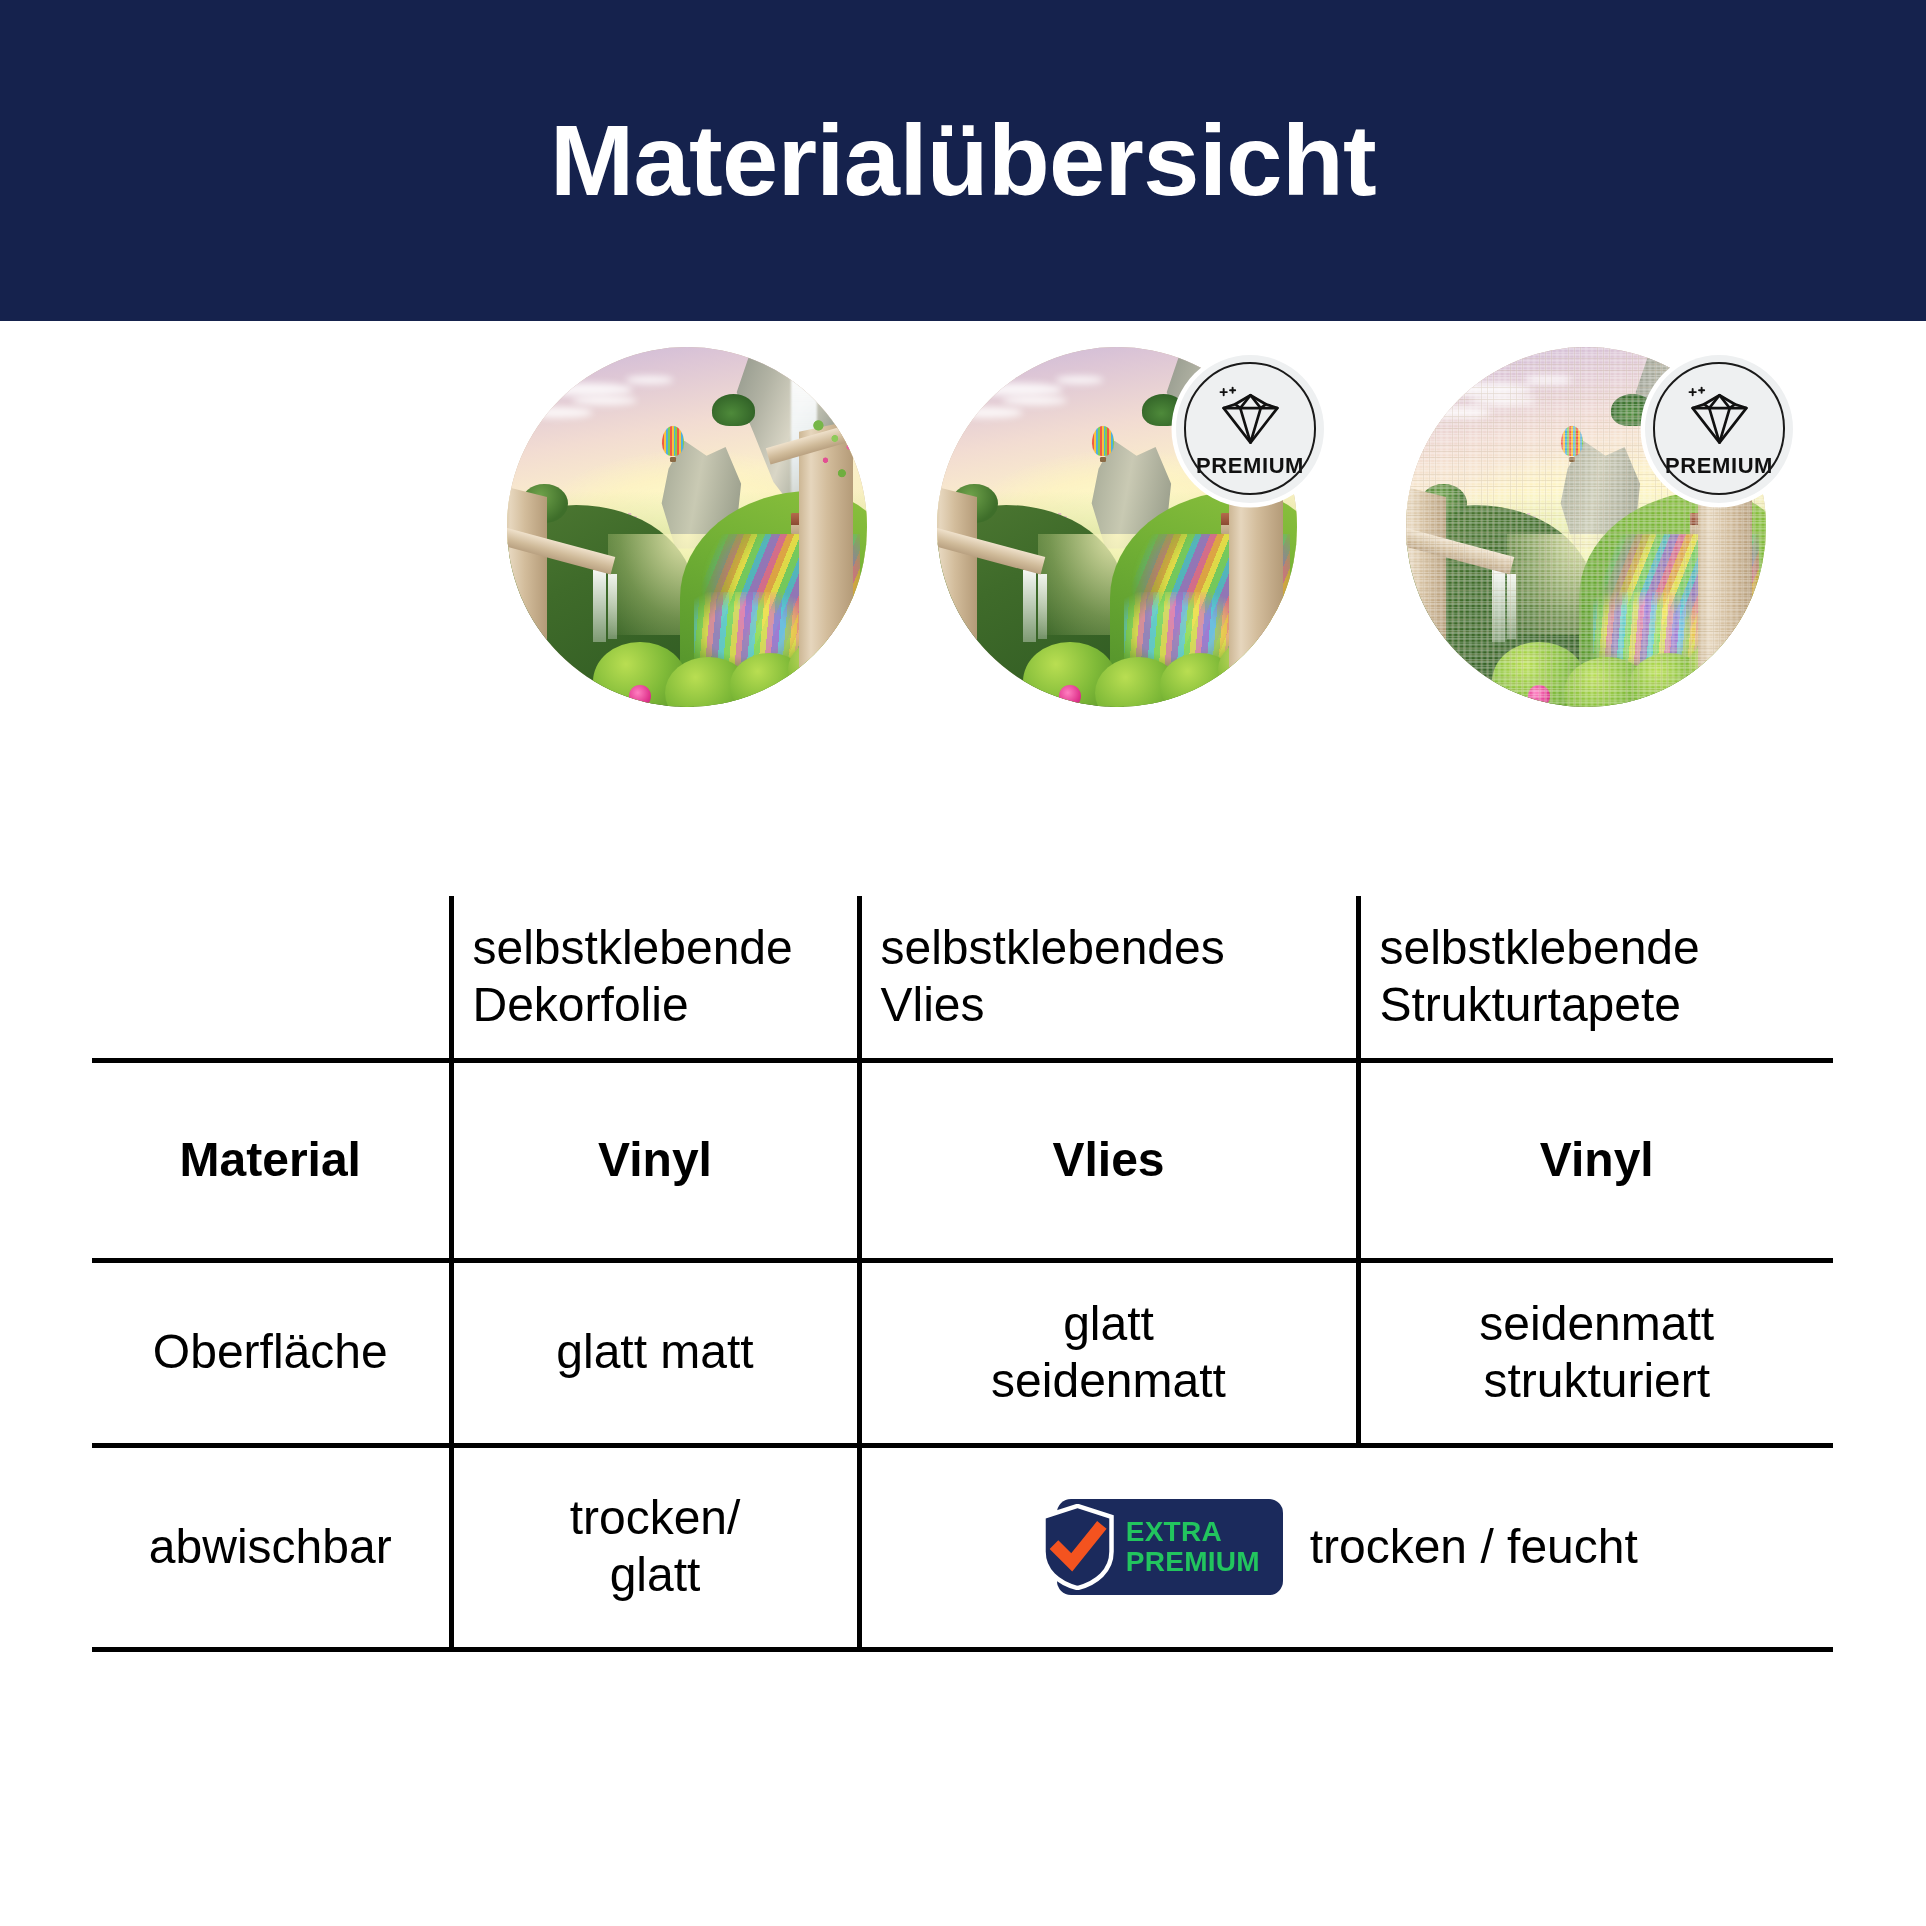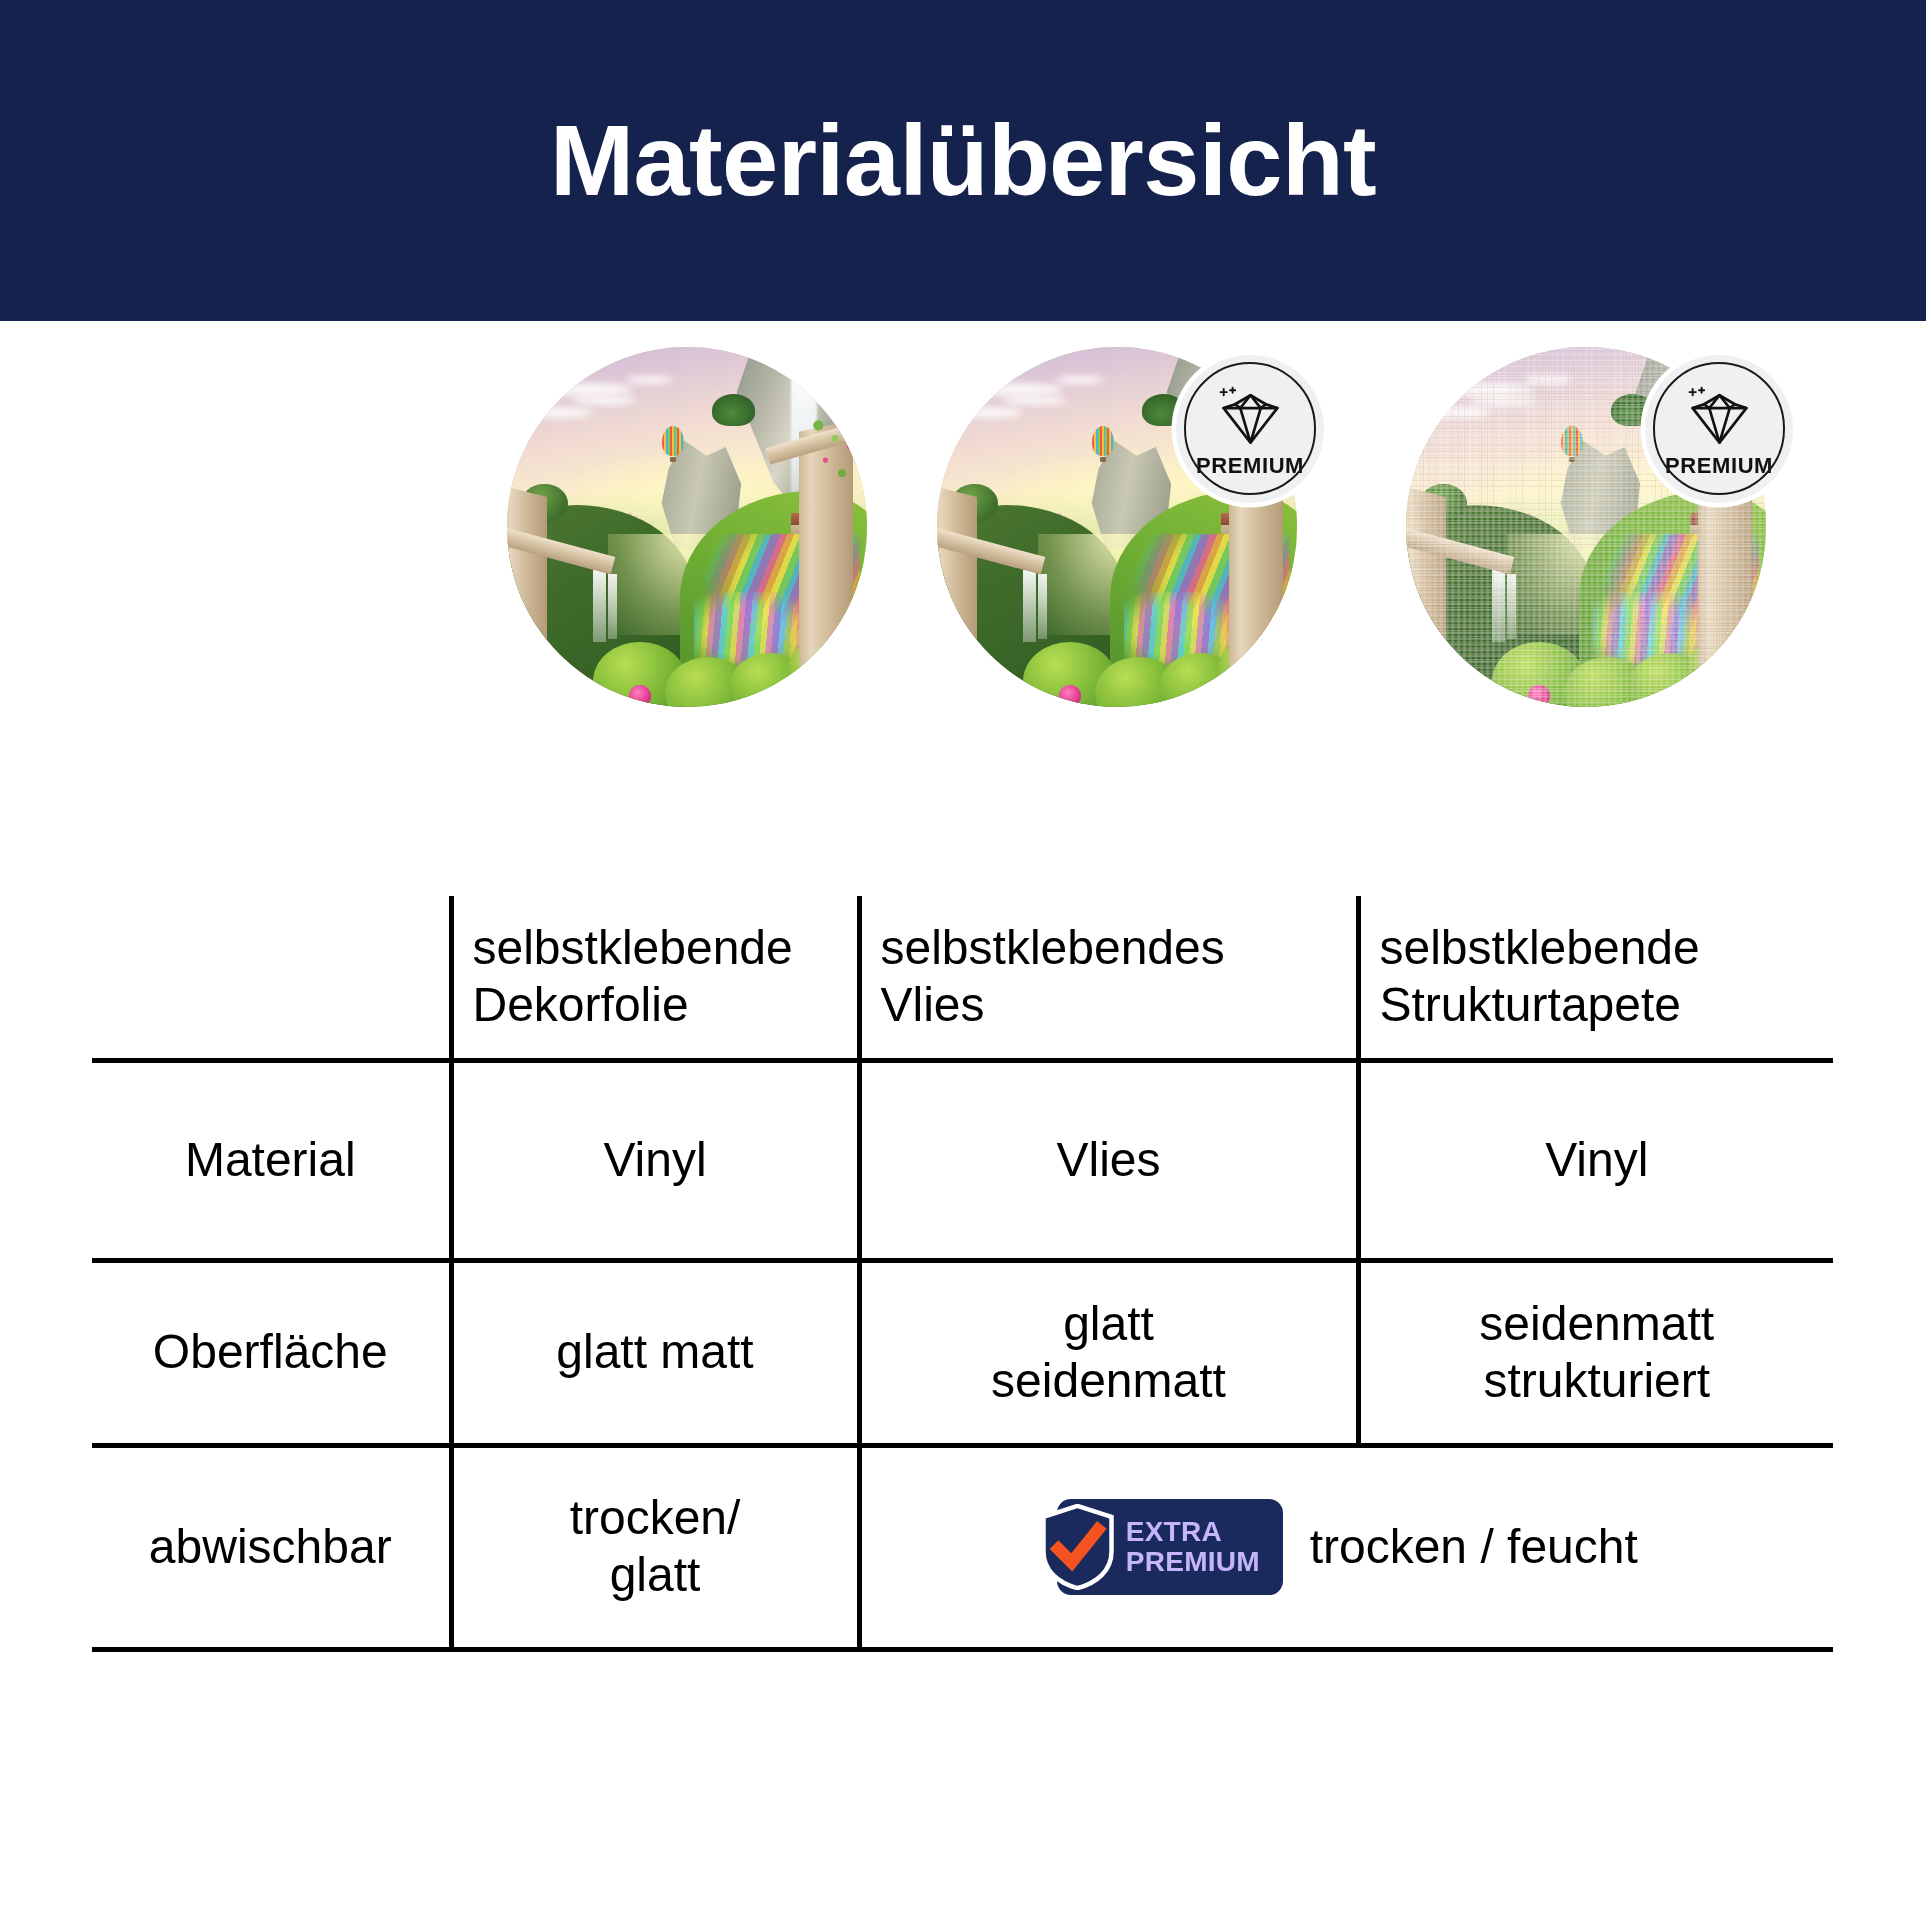--- a/index.html
+++ b/index.html
@@ -299,7 +299,7 @@
   .row-head td { height: 164px; font-size: 48px; }
   .row-head td.col-label { border-left: none; }
   .row-head td.hcell { text-align: left; padding-left: 19px; }
-  .row-body td { height: 200px; }
+  .row-body td { height: 200px; font-weight: bold; }
   .row-surface td { height: 185px; }
   .row-wipe td { height: 204px; }
 

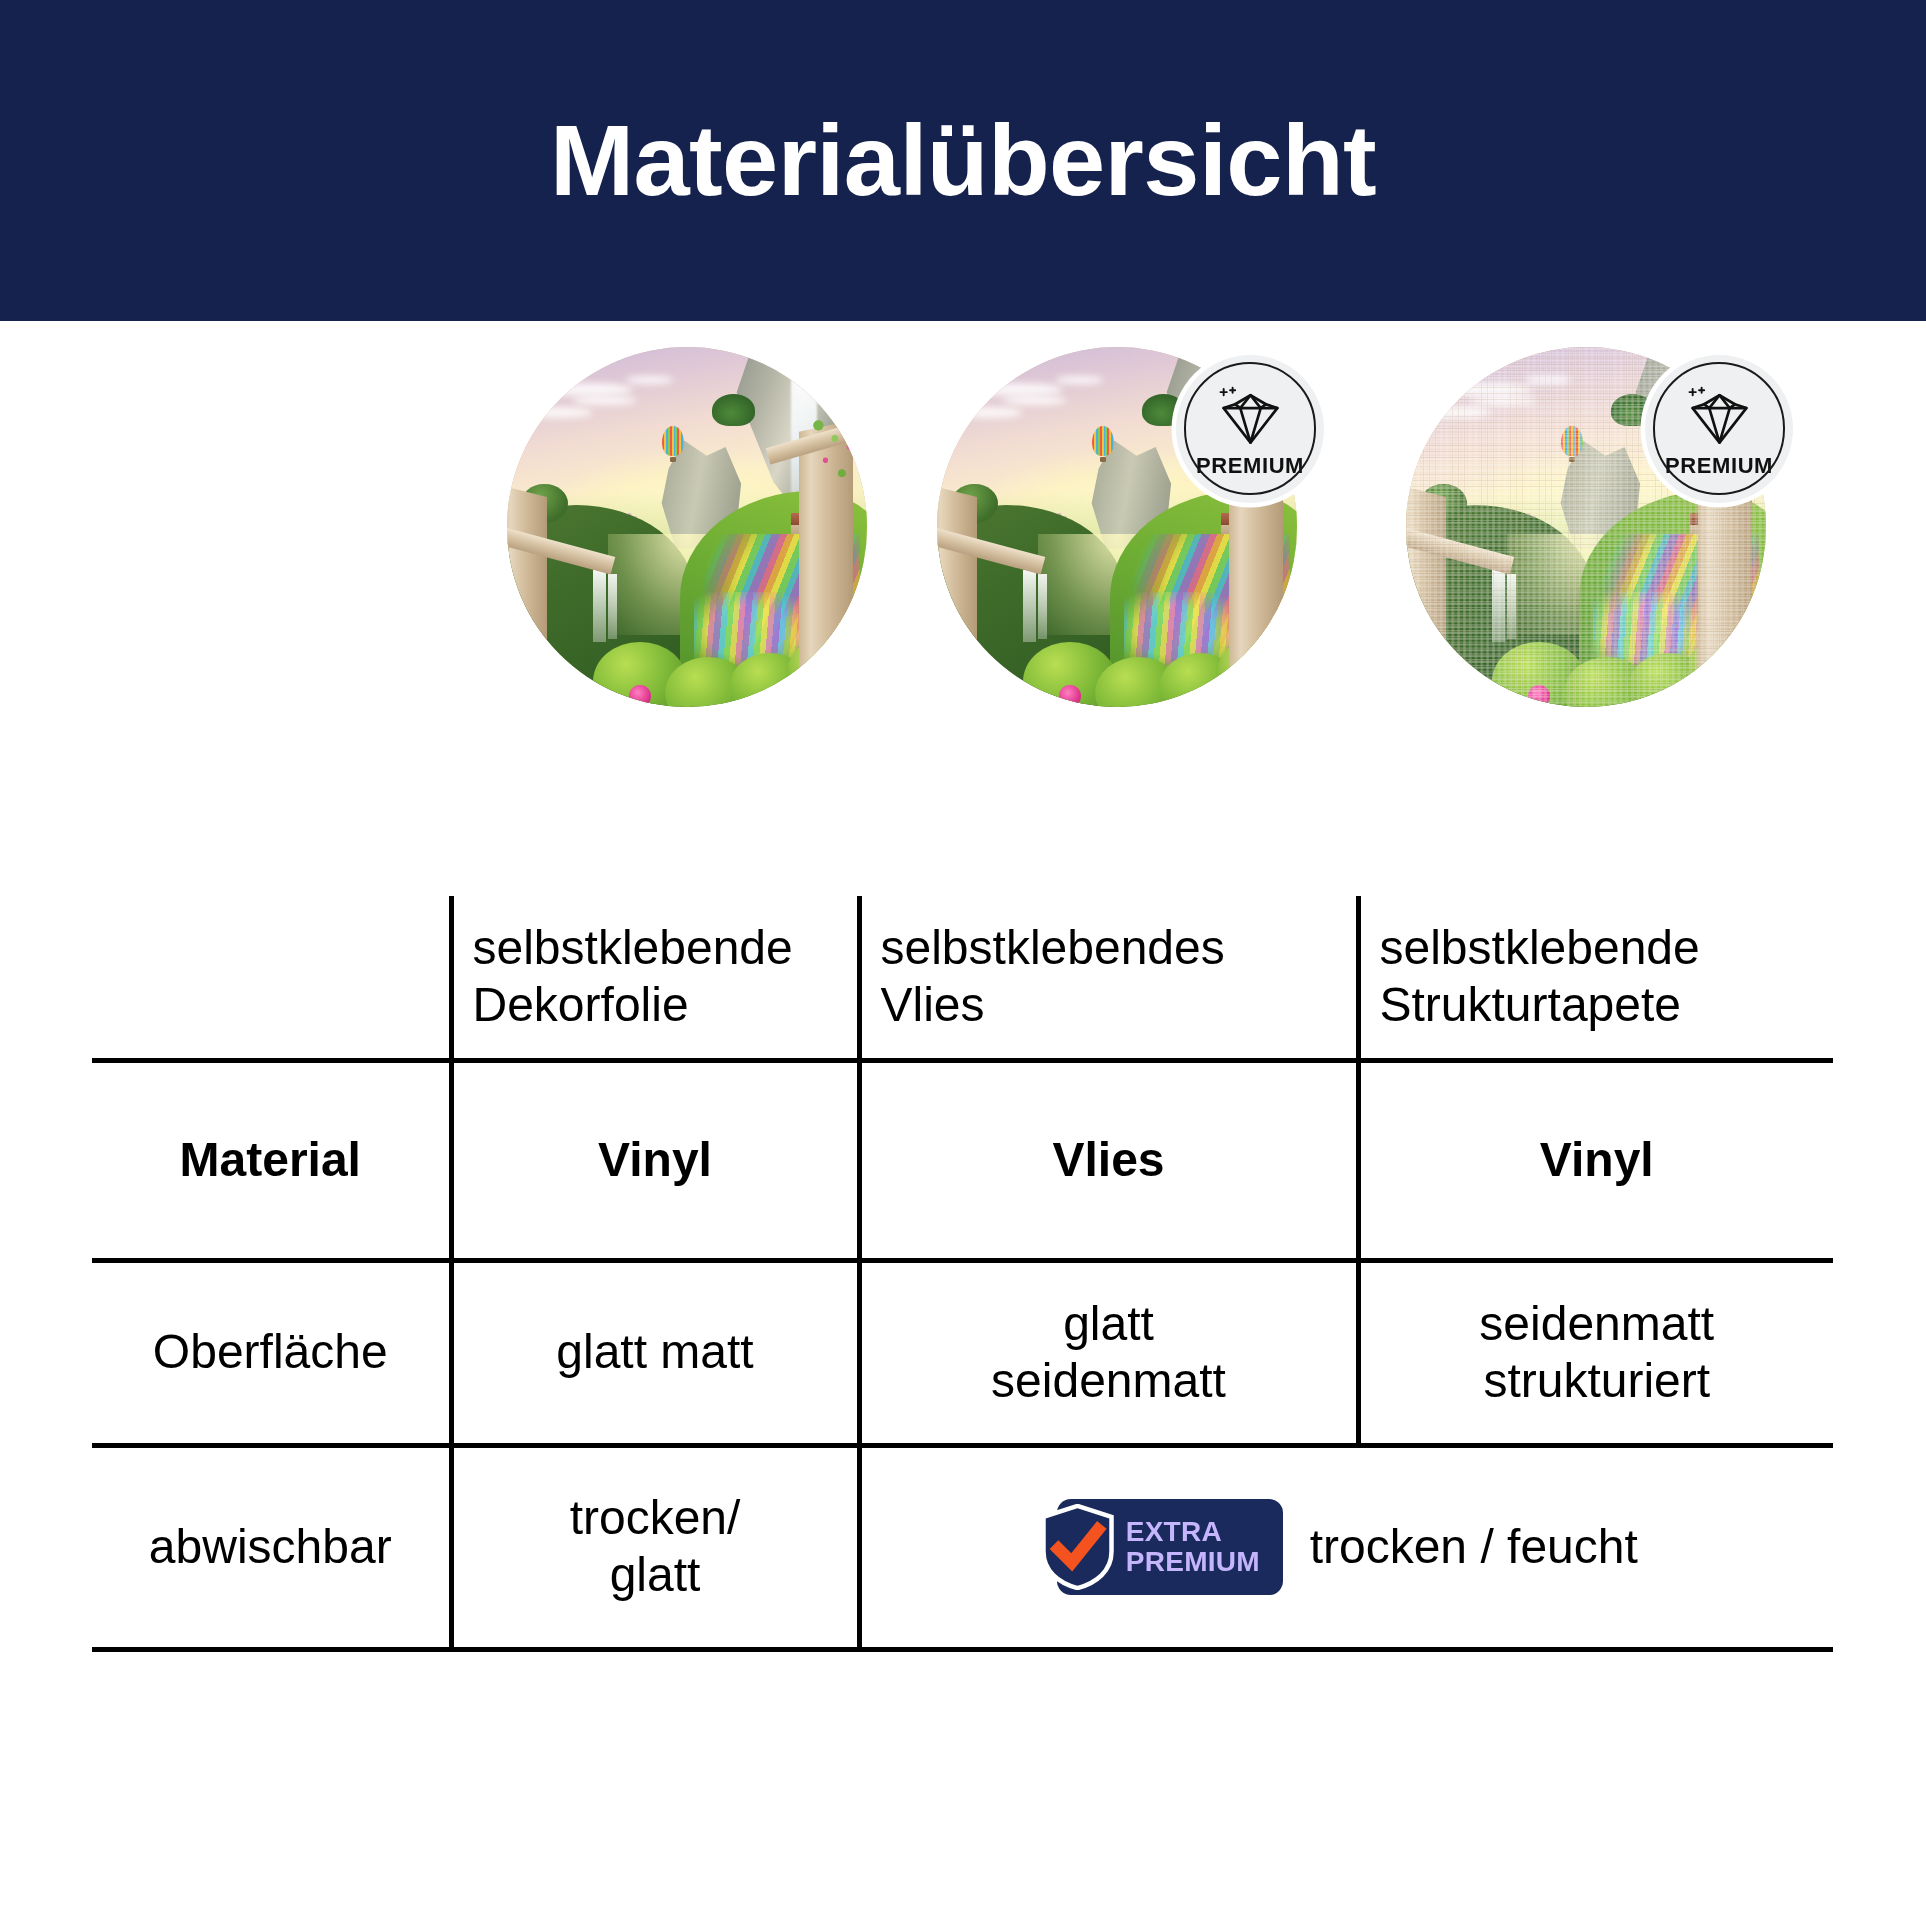--- a/index.html
+++ b/index.html
@@ -326,7 +326,7 @@
   }
   .robust-text {
     margin-left: 69px;
-    color: #c4b5fd;
+    color: #22c55e;
     font-weight: 800;
     font-size: 28px;
     line-height: 1.06;

